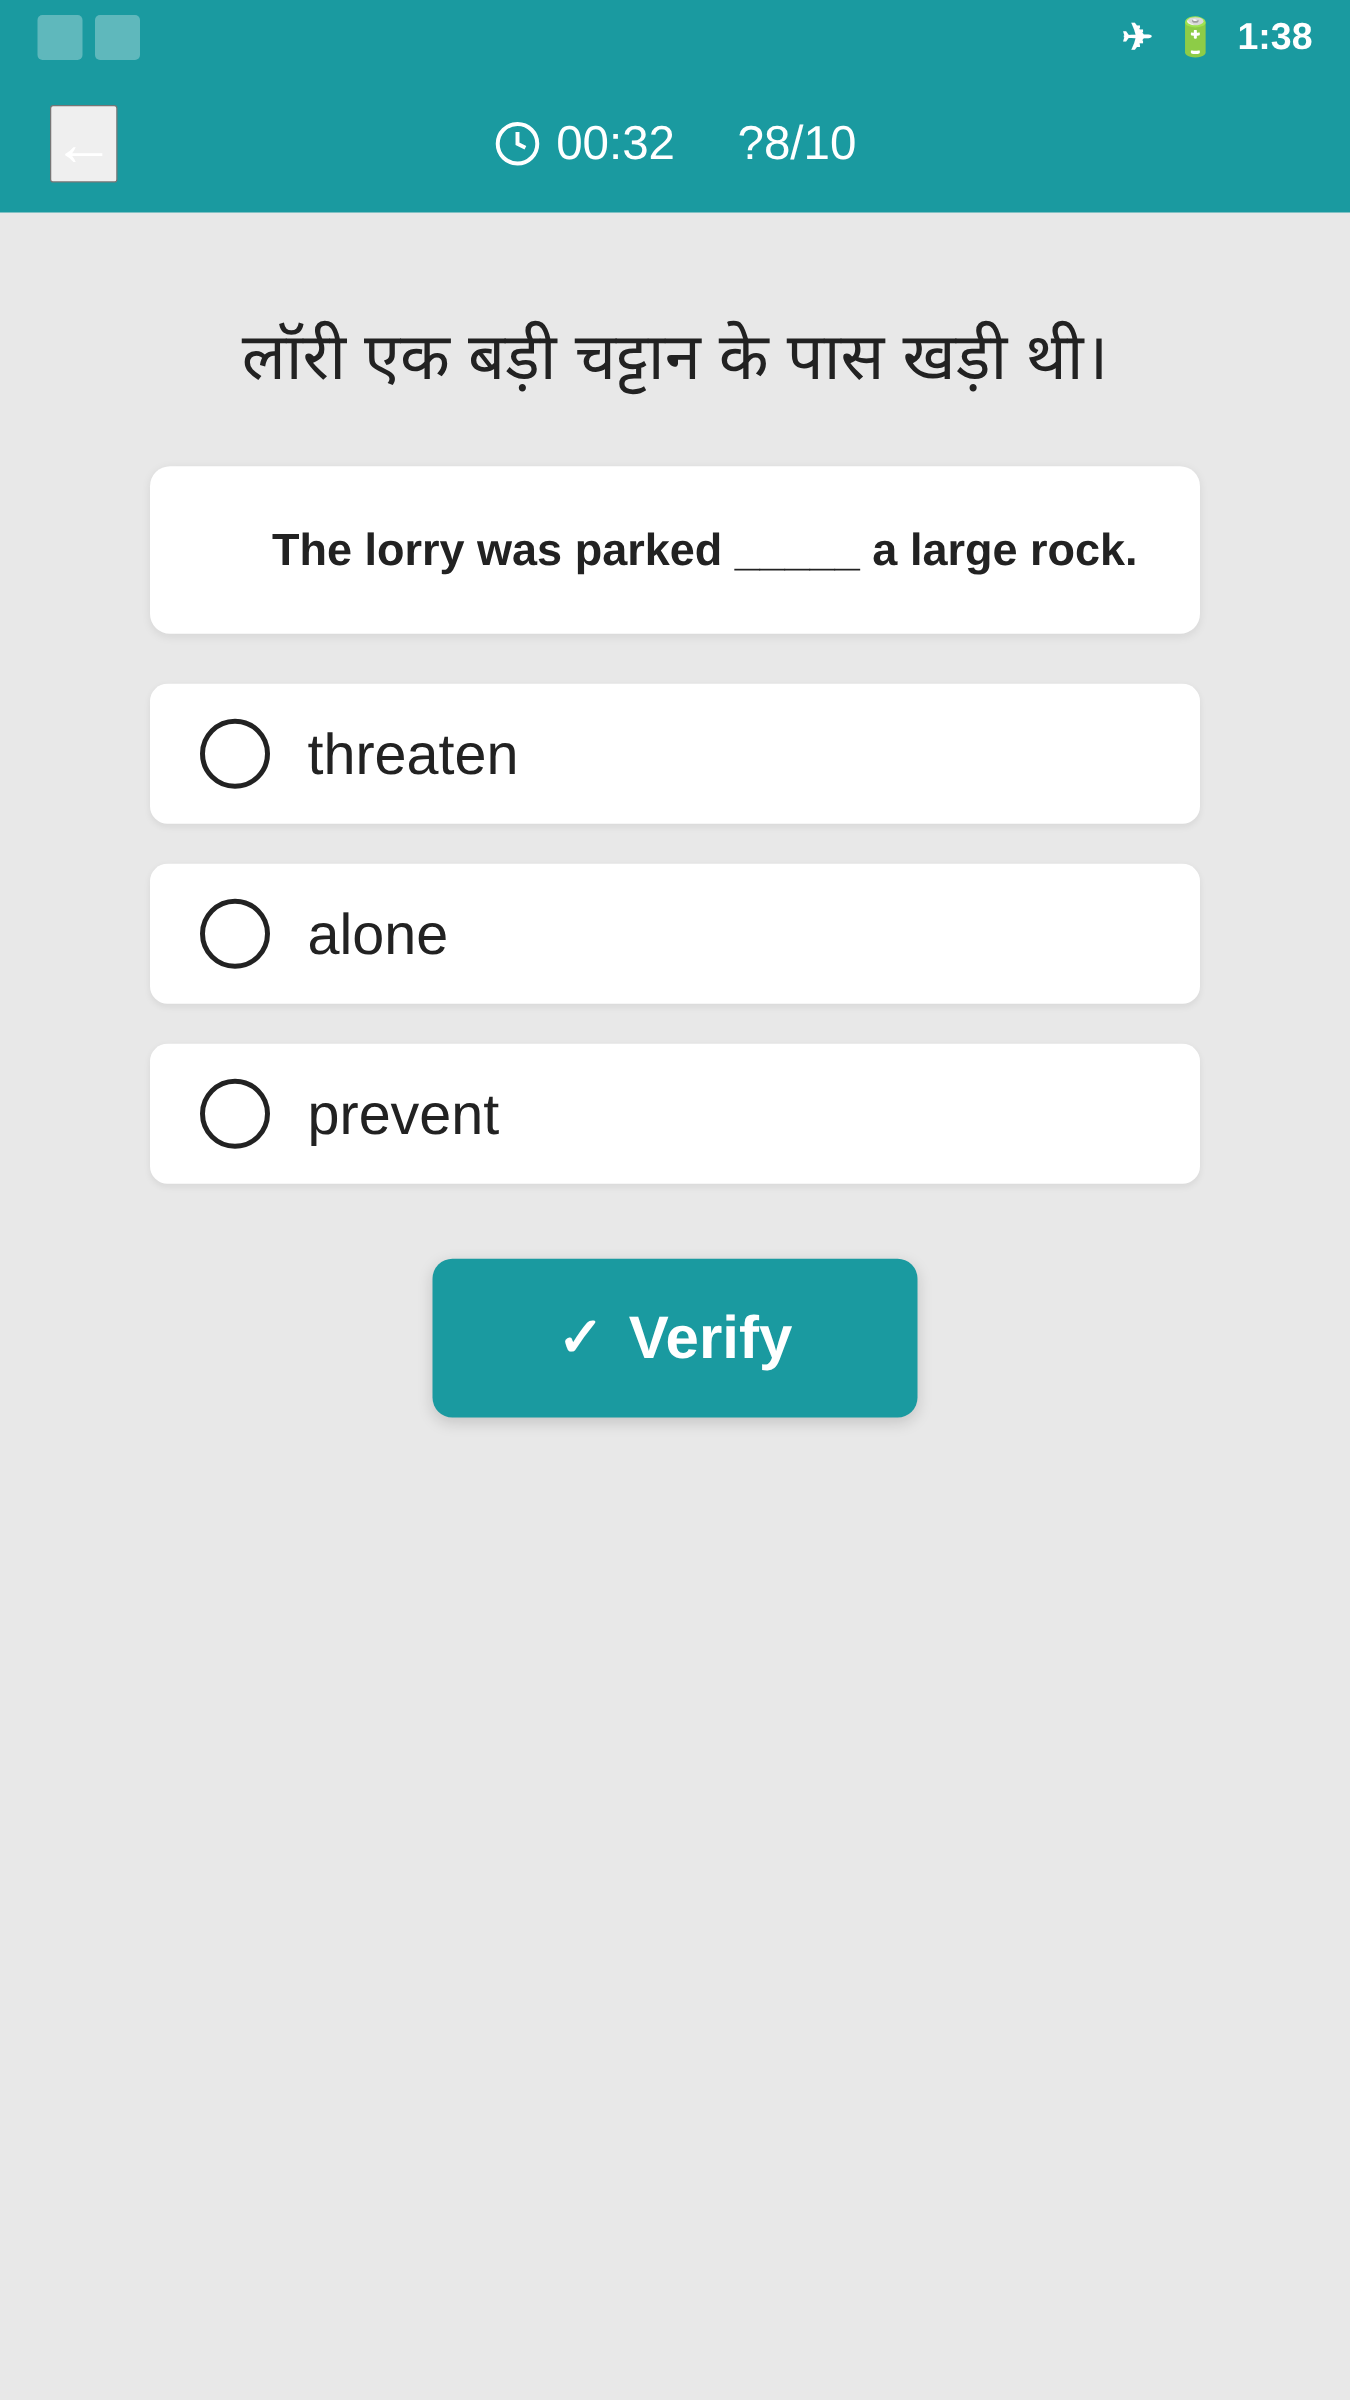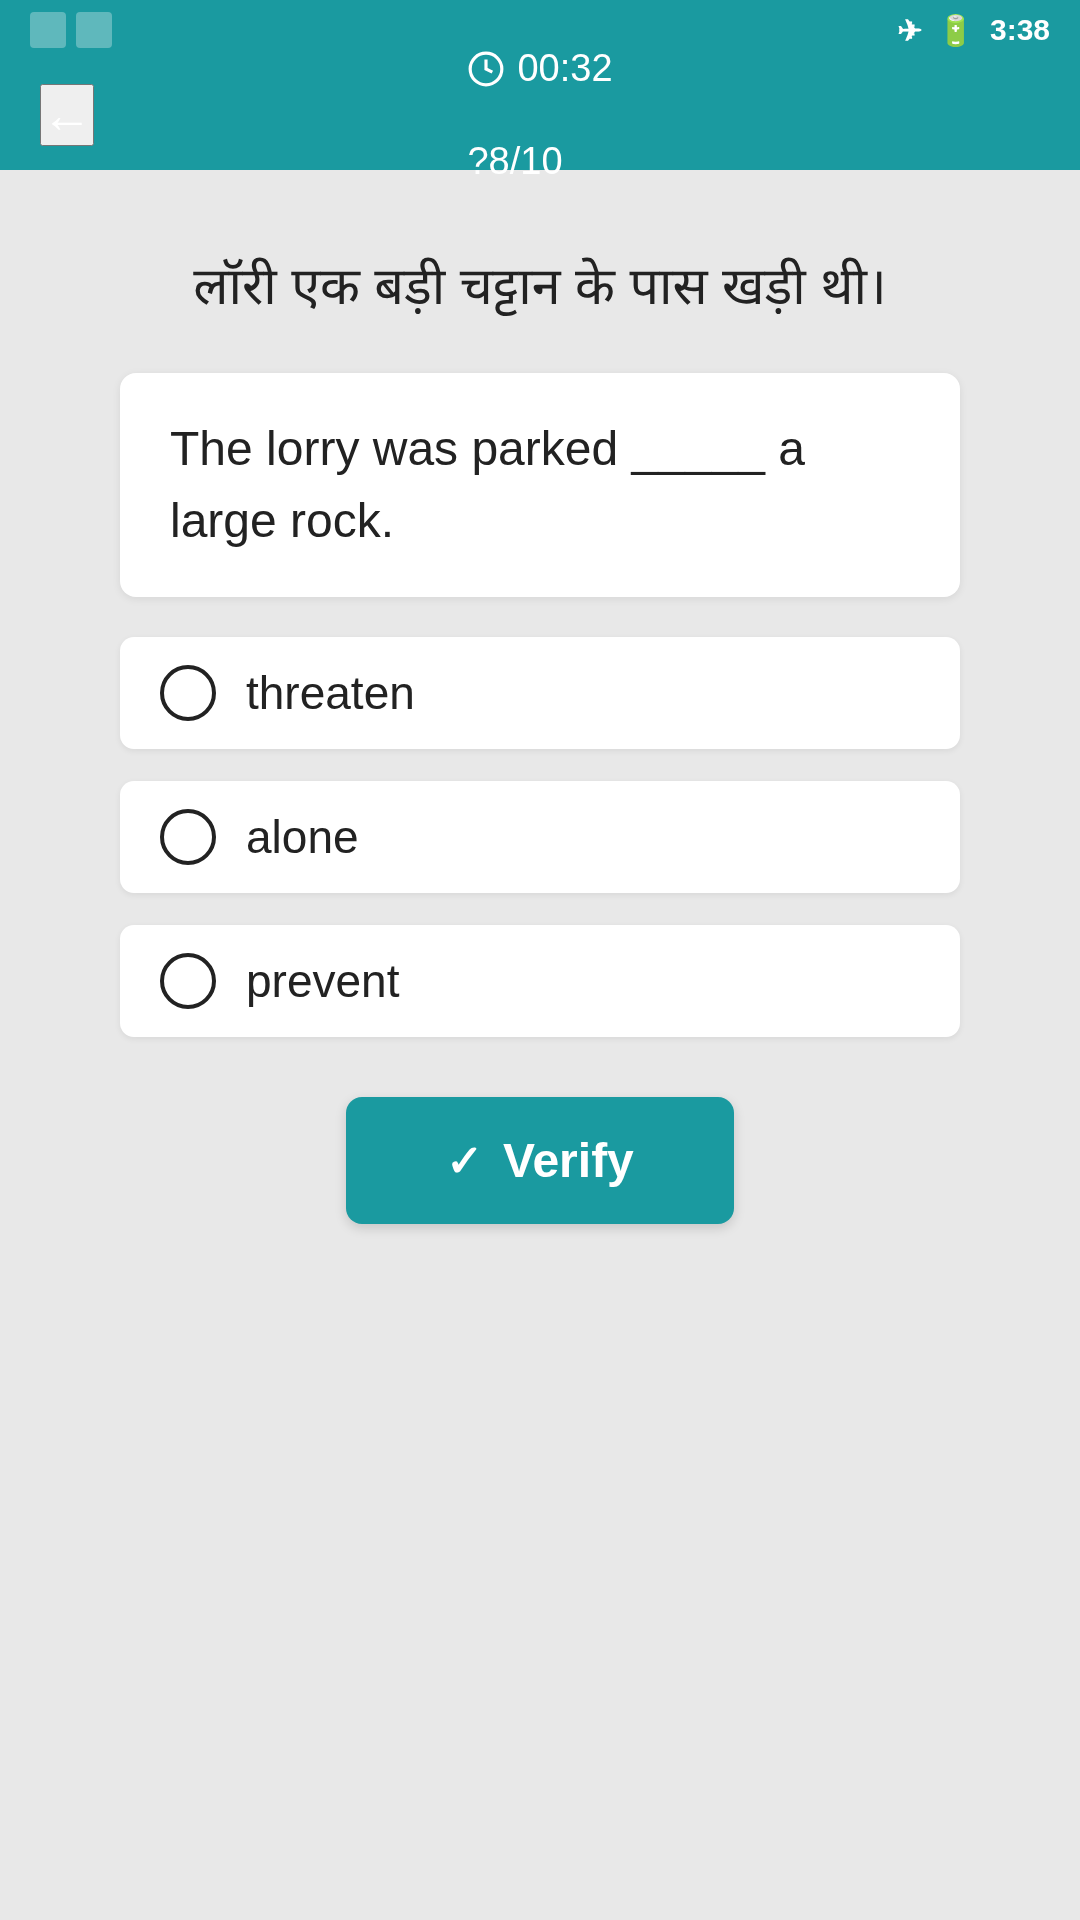--- a/index.html
+++ b/index.html
@@ -211,7 +211,7 @@
   <div class="status-bar-right">
     <span>✈</span>
     <span>🔋</span>
-    <span>3:38</span>
+    <span>1:38</span>
   </div>
 </div>
 

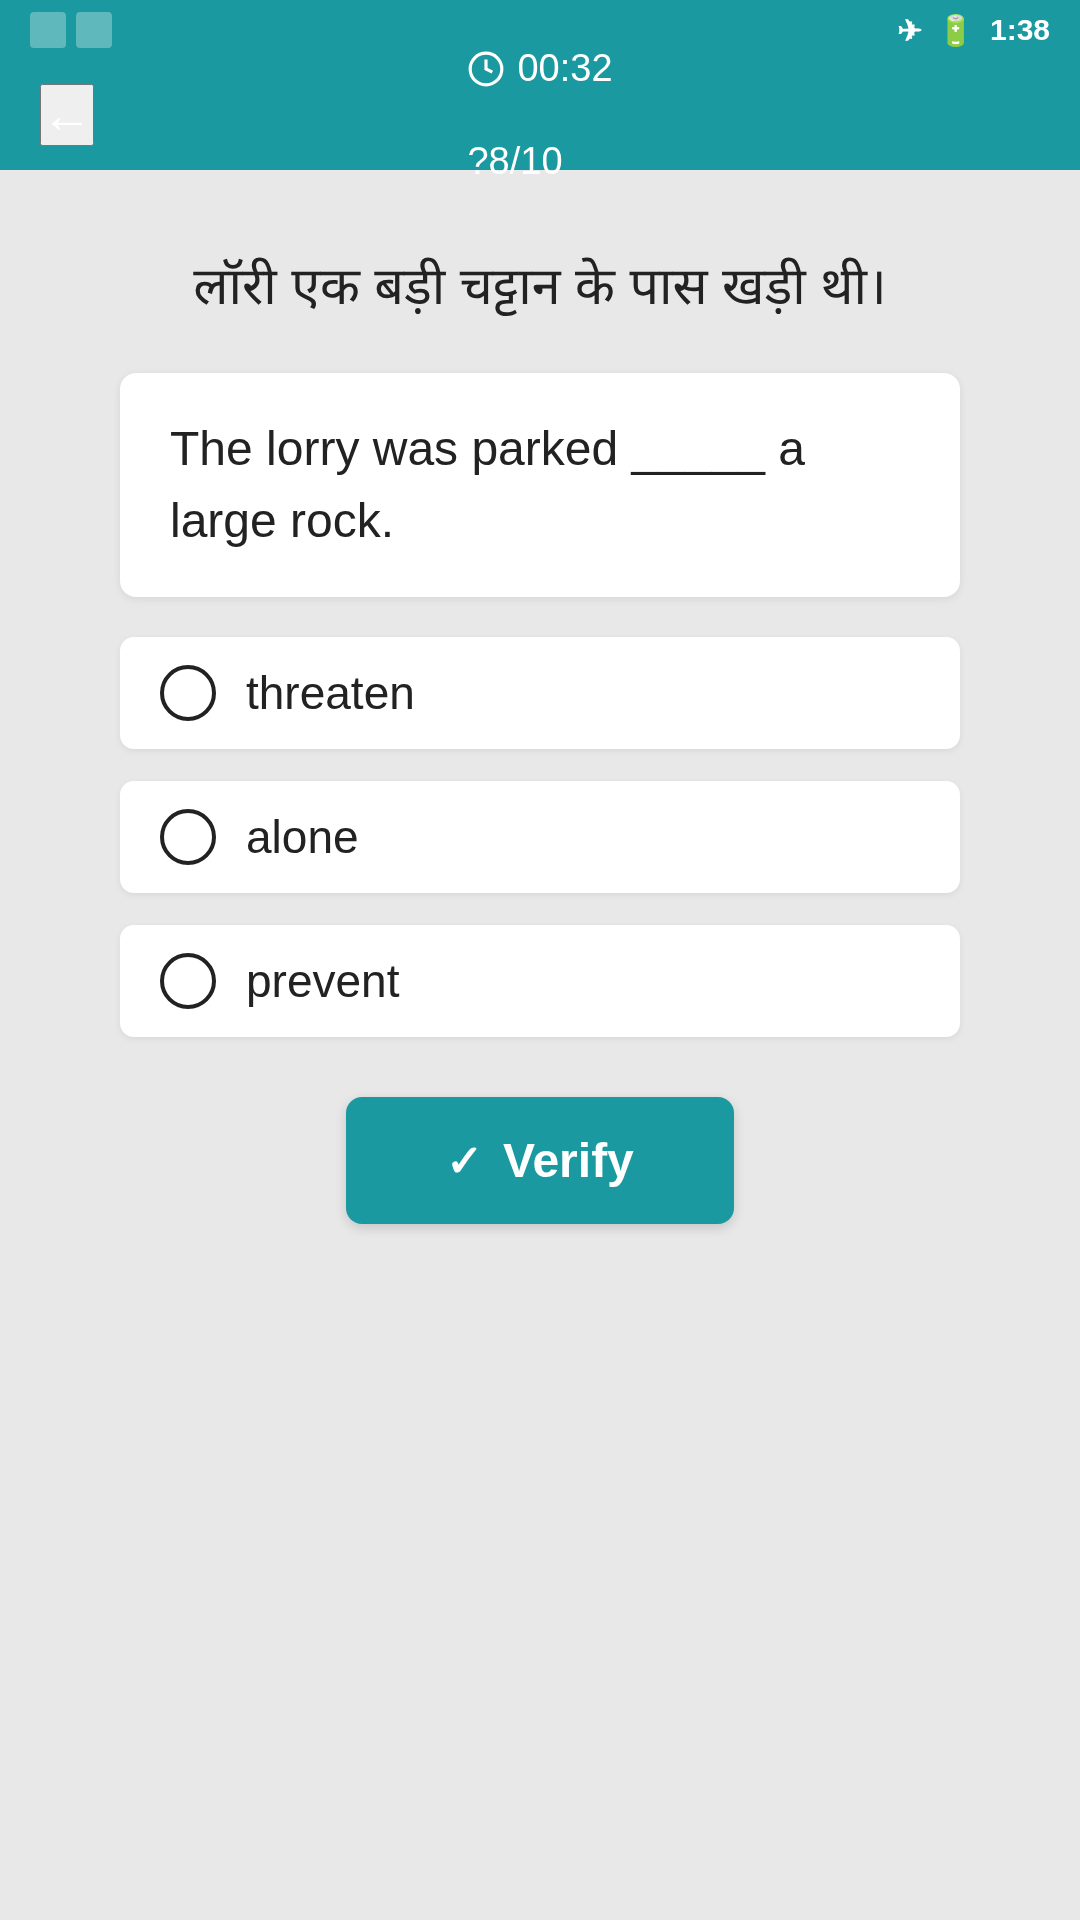--- a/index.html
+++ b/index.html
@@ -70,7 +70,6 @@
       align-items: flex-start;
       gap: 50px;
       color: white;
-      flex-direction: column;
     }
 
     .timer {

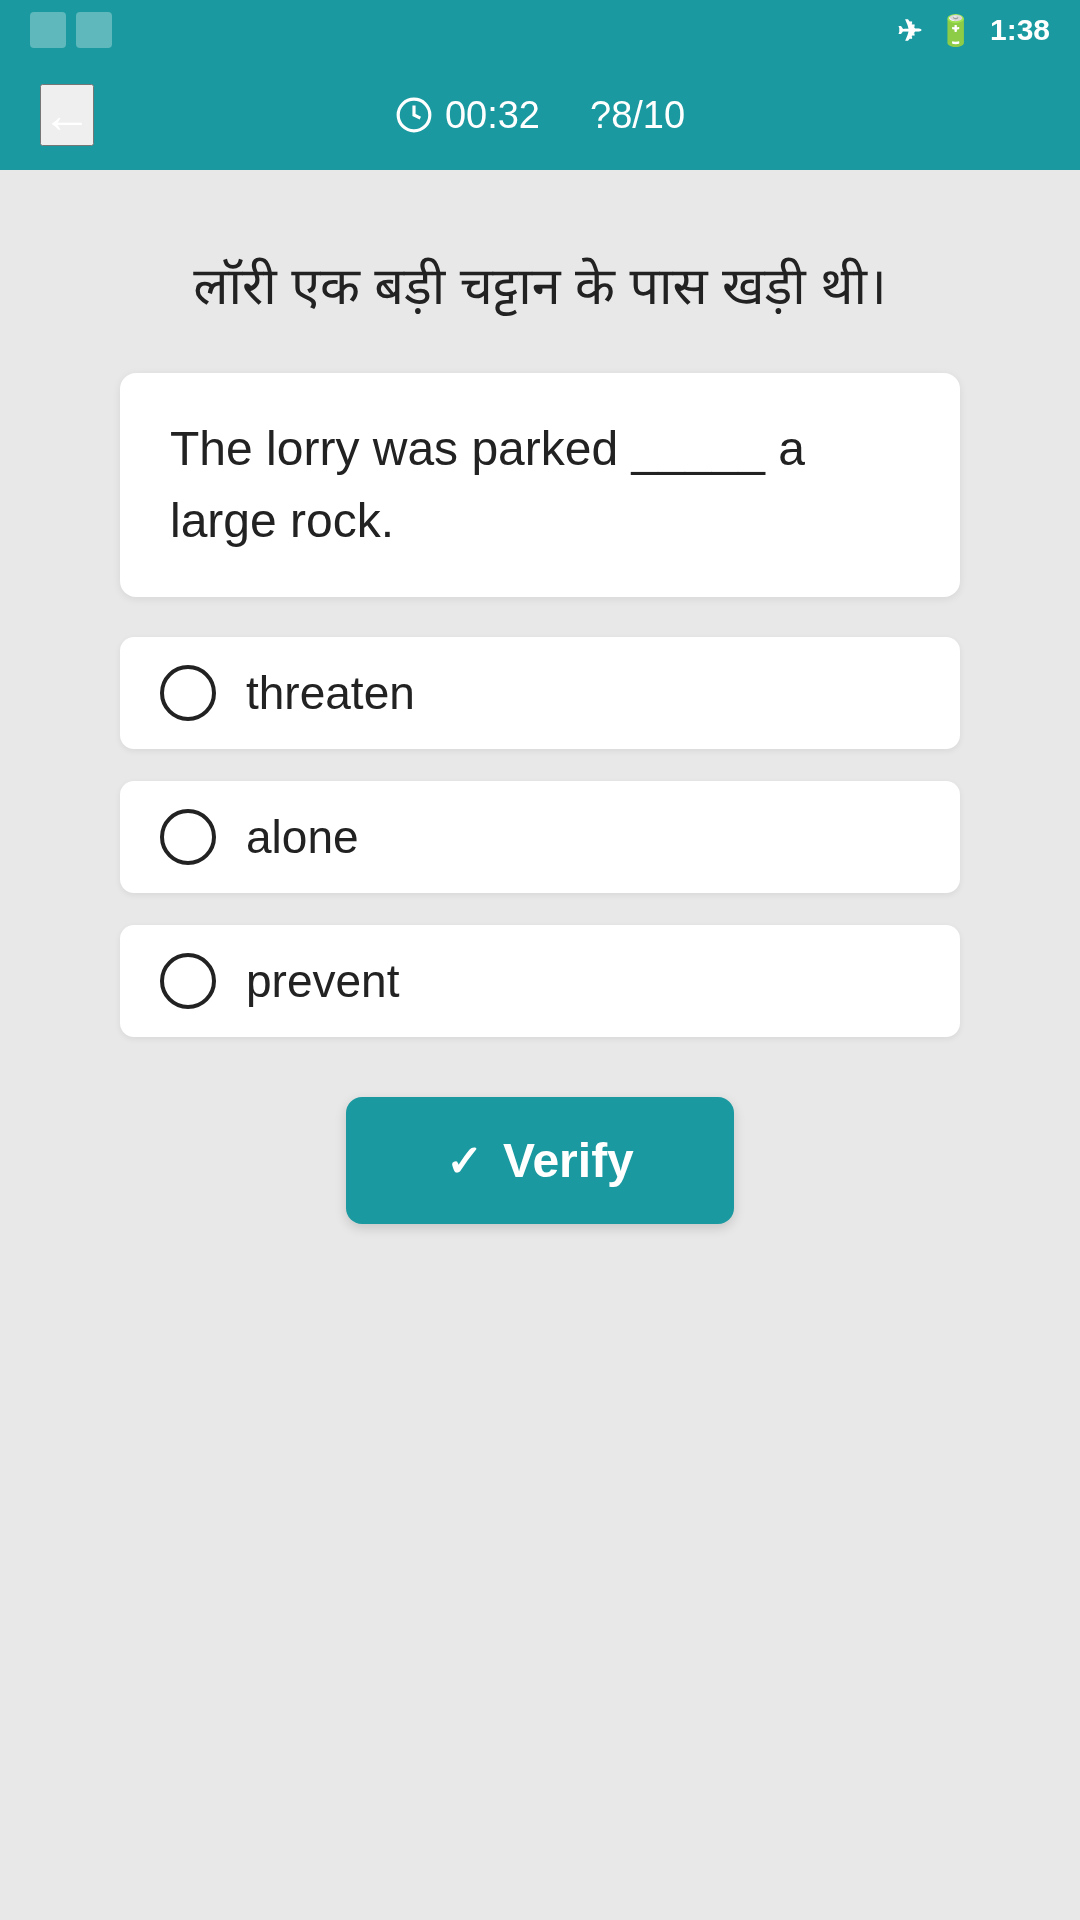--- a/index.html
+++ b/index.html
@@ -113,12 +113,13 @@
       padding: 40px 50px;
       width: 100%;
       max-width: 840px;
-      text-align: left;
-      font-size: 48px;
+      text-align: right;
+      font-size: 36px;
       color: #222;
       line-height: 1.5;
       box-shadow: 0 2px 8px rgba(0,0,0,0.08);
       margin-bottom: 10px;
+      font-weight: bold;
     }
 
     

